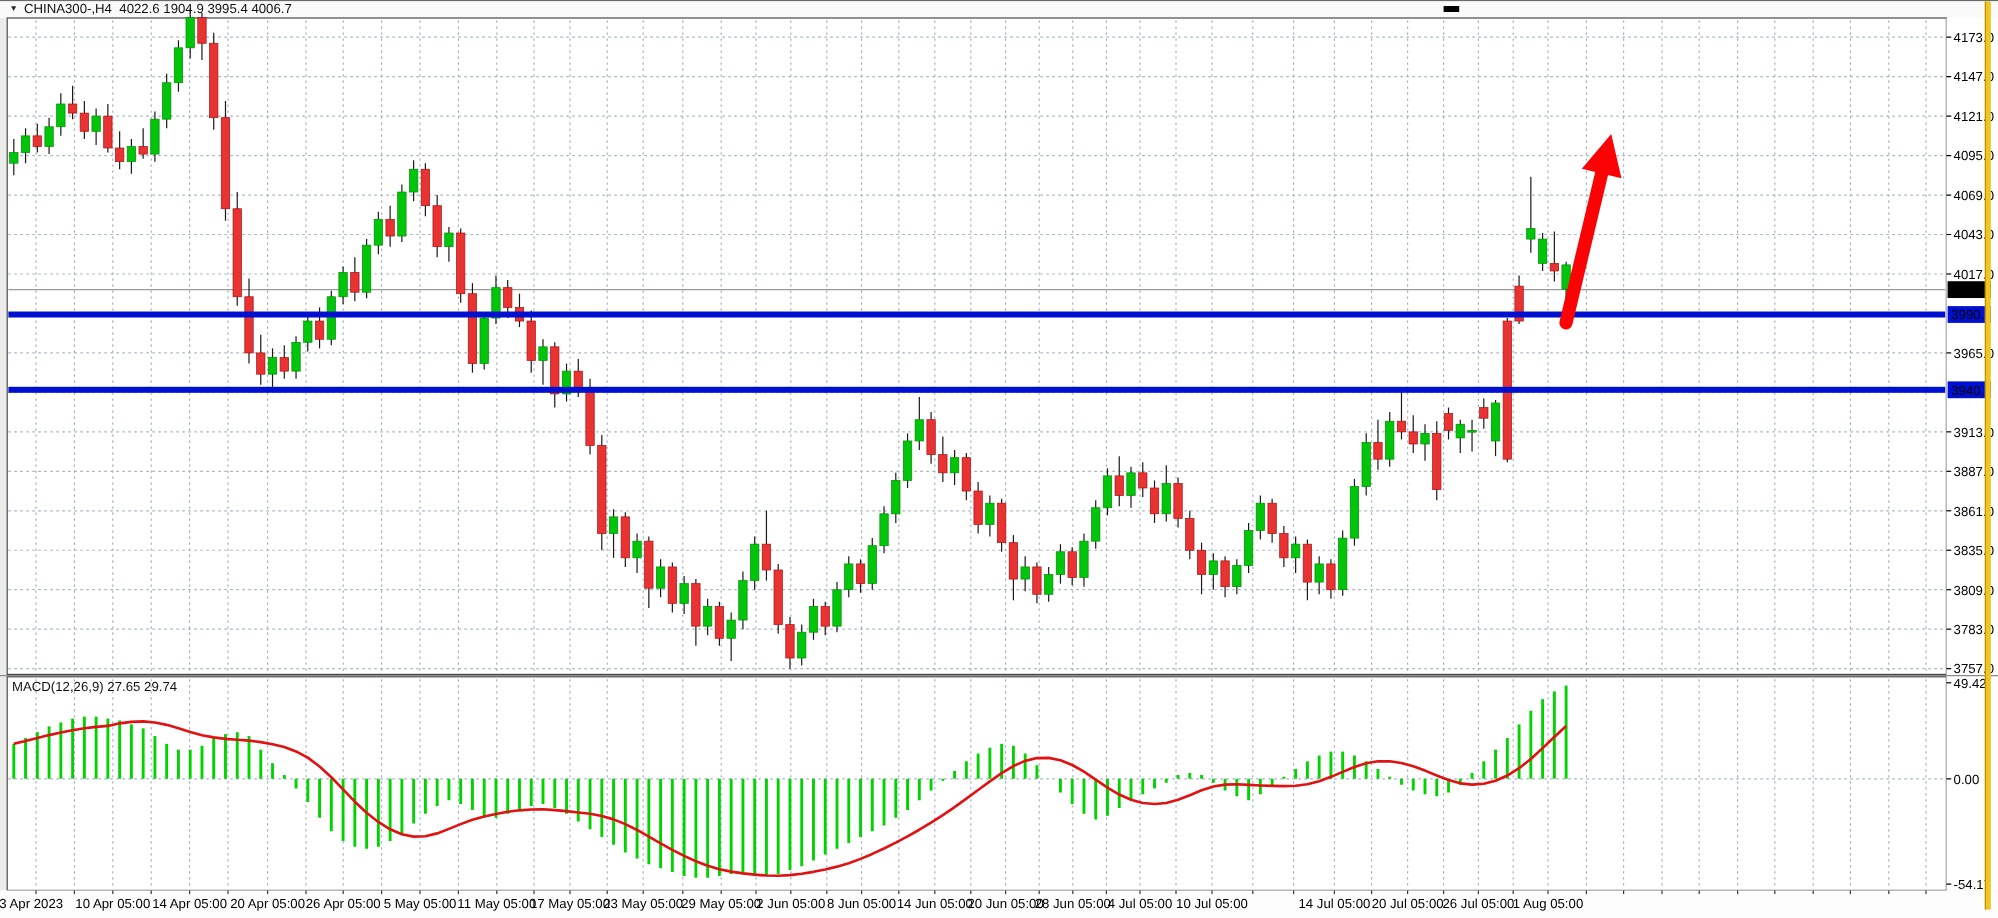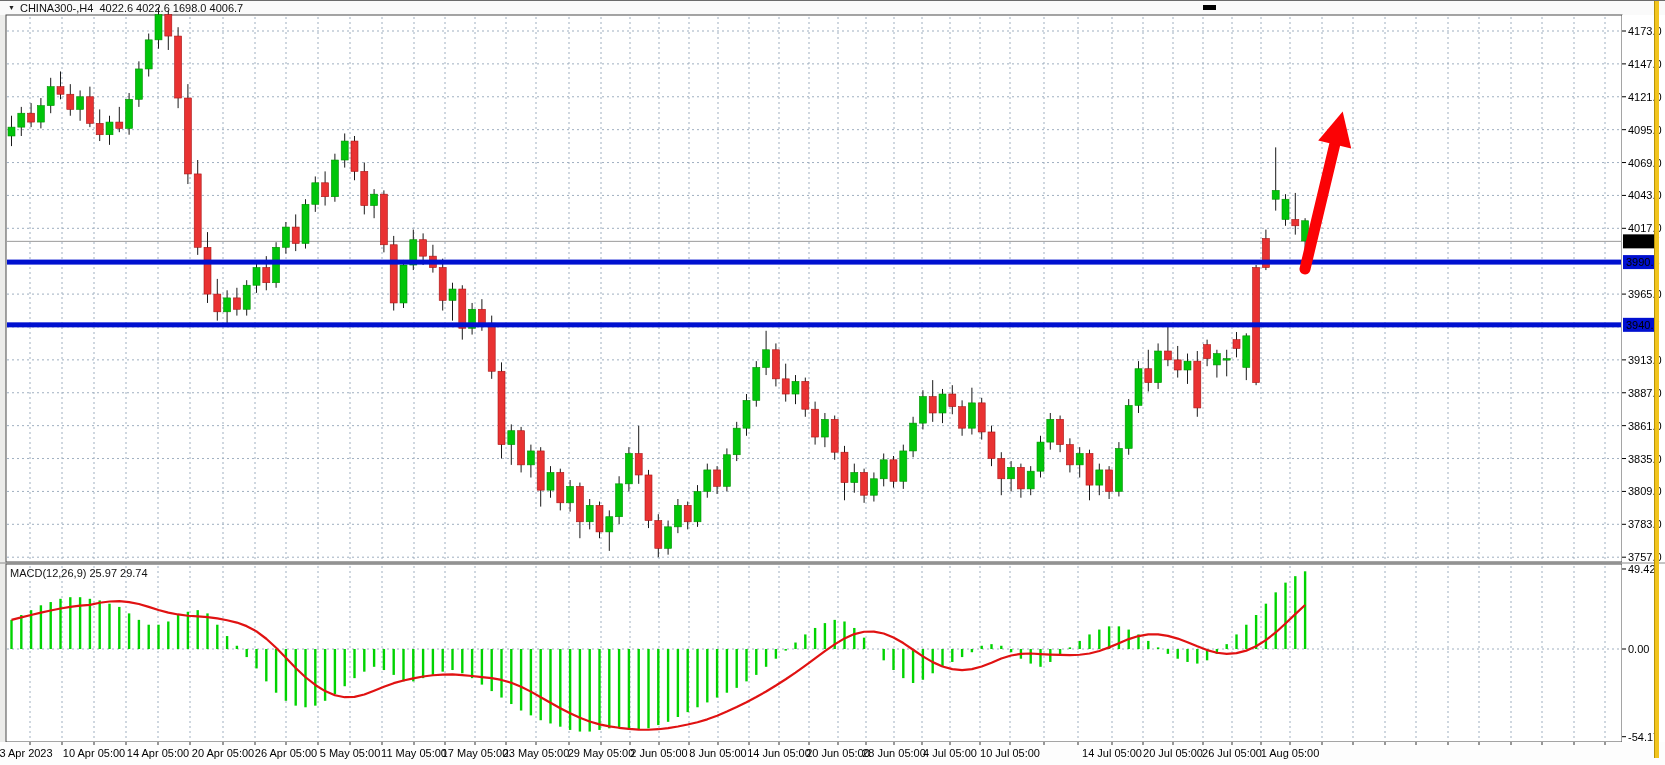--- a/index.html
+++ b/index.html
@@ -21,7 +21,7 @@
 <div id="win">
   <div id="topstrip">
     <div id="title">
-      <span class="caret">▼</span><span>CHINA300-,H4</span>&nbsp;&nbsp;<span>4022.6 4022.6 1698.0 4006.7</span>
+      <span class="caret">▼</span><span>CHINA300-,H4</span>&nbsp;&nbsp;<span>4022.6 1904.9 3995.4 4006.7</span>
     </div>
     <div id="winDash"></div>
   </div>

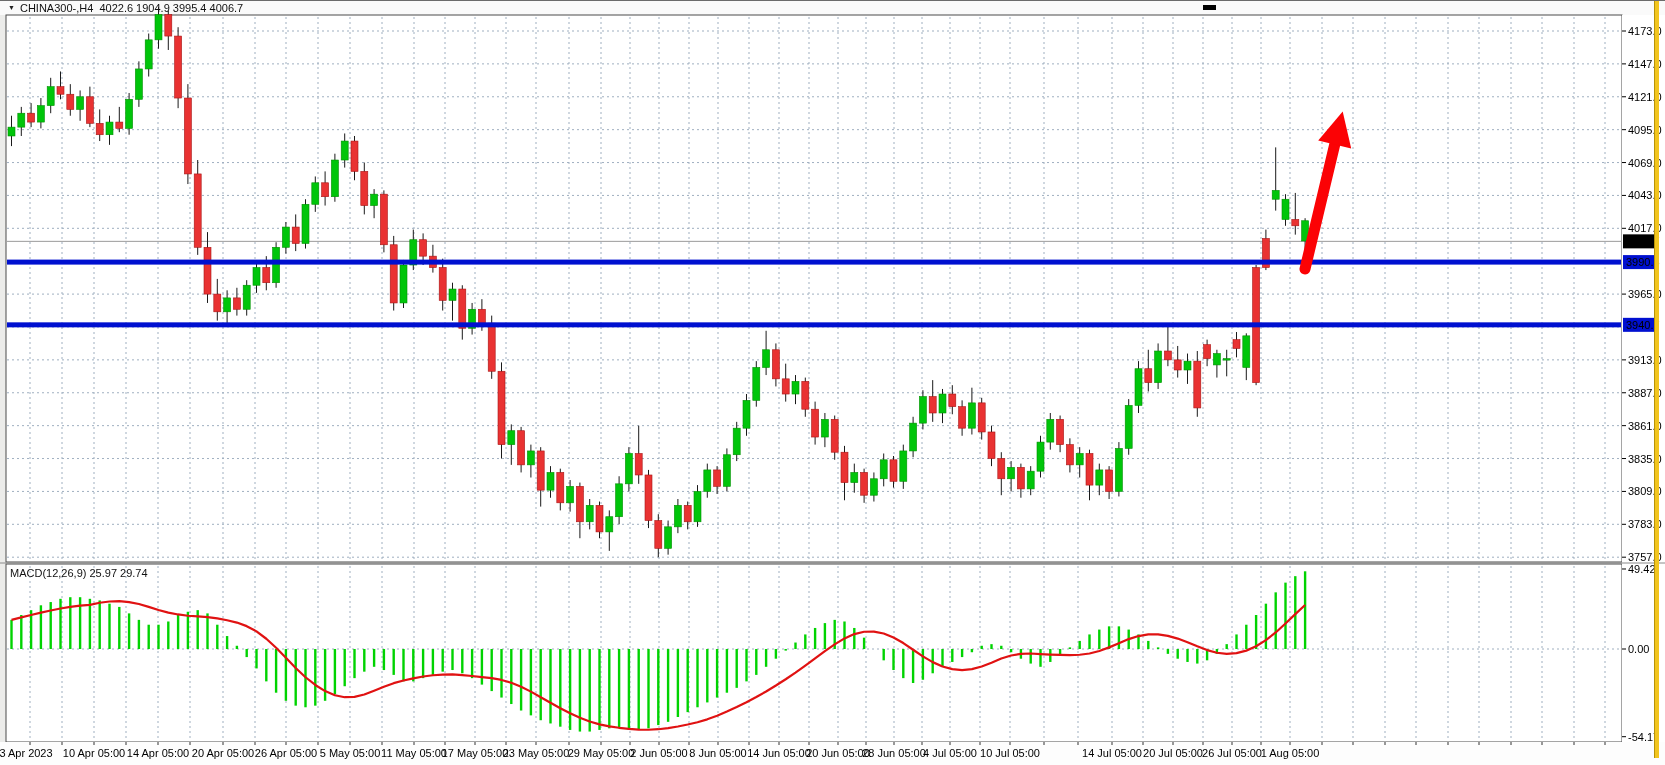--- a/index.html
+++ b/index.html
@@ -690,7 +690,7 @@
       </g>
     </svg>
 
-  <div id="macdLabel">MACD(12,26,9) 25.97 29.74</div>
+  <div id="macdLabel">MACD(12,26,9) 27.65 29.74</div>
   <div class="yellowStrip"></div>
 </div>
 

